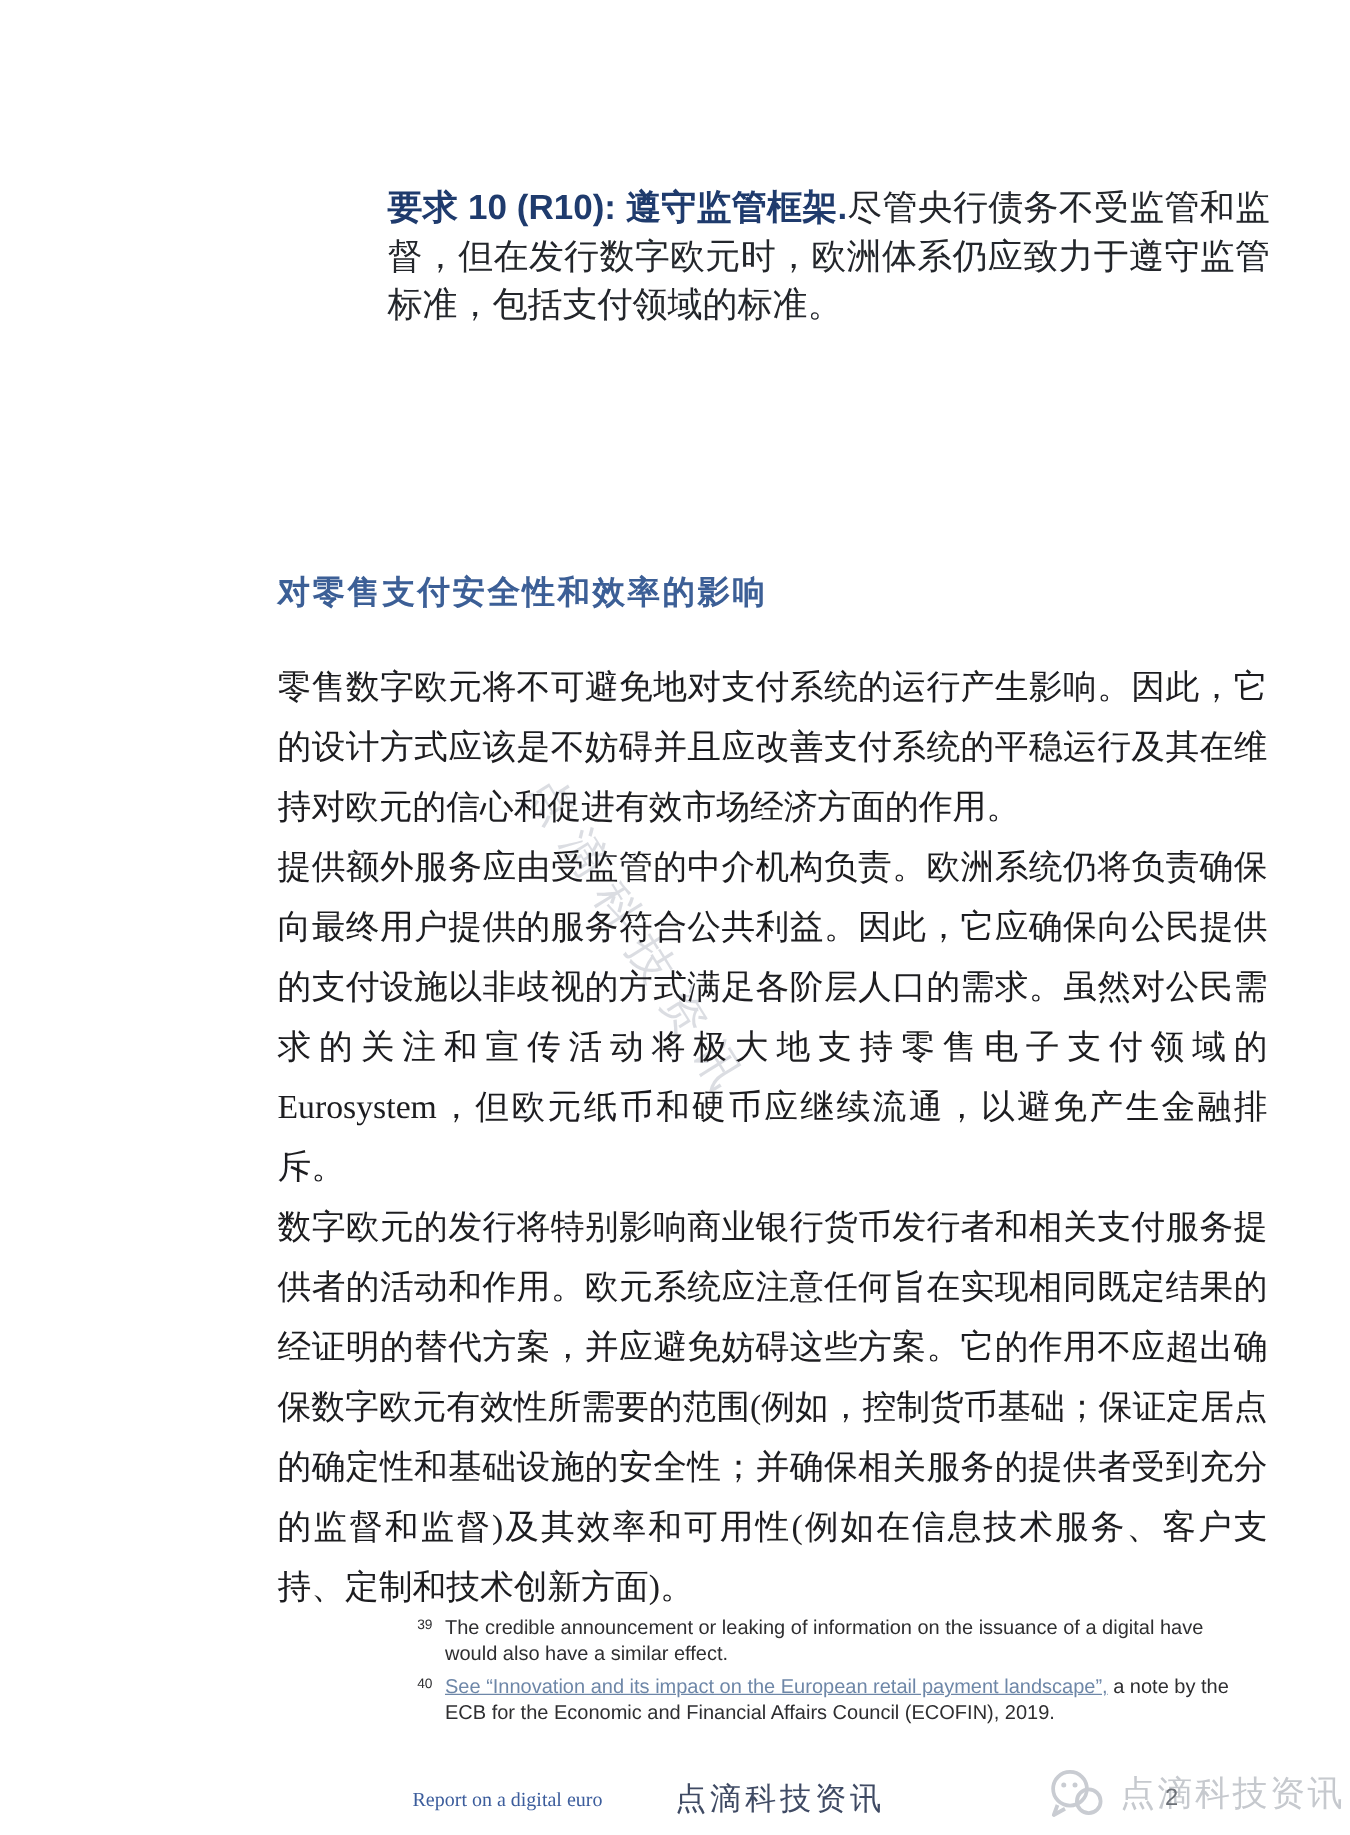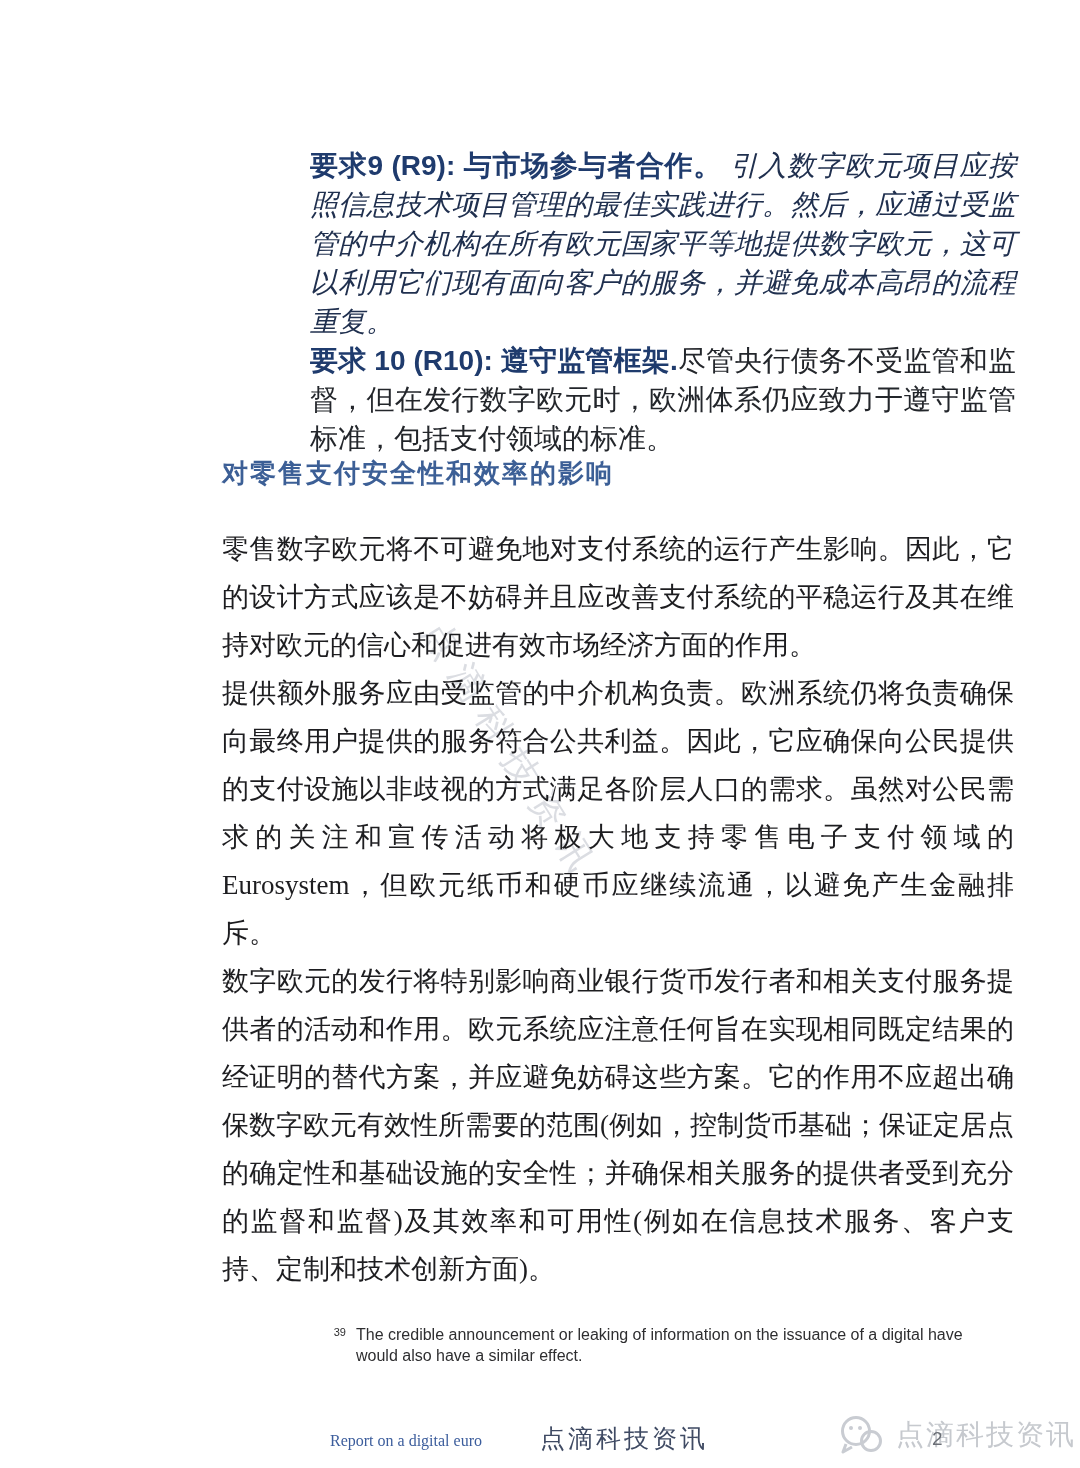--- a/index.html
+++ b/index.html
@@ -44,7 +44,6 @@
   <div class="watermark-diagonal">点滴科技资讯</div>
 
   <div class="req-block">
-    <p class="req"><span class="req-label">要求9 (R9): 与市场参与者合作。</span> <span class="req-body-italic">引入数字欧元项目应按照信息技术项目管理的最佳实践进行。然后，应通过受监管的中介机构在所有欧元国家平等地提供数字欧元，这可以利用它们现有面向客户的服务，并避免成本高昂的流程重复。</span></p>
     <p class="req"><span class="req-label">要求 10 (R10): 遵守监管框架.</span><span class="req-body">尽管央行债务不受监管和监督，但在发行数字欧元时，欧洲体系仍应致力于遵守监管标准，包括支付领域的标准。</span></p>
   </div>
 

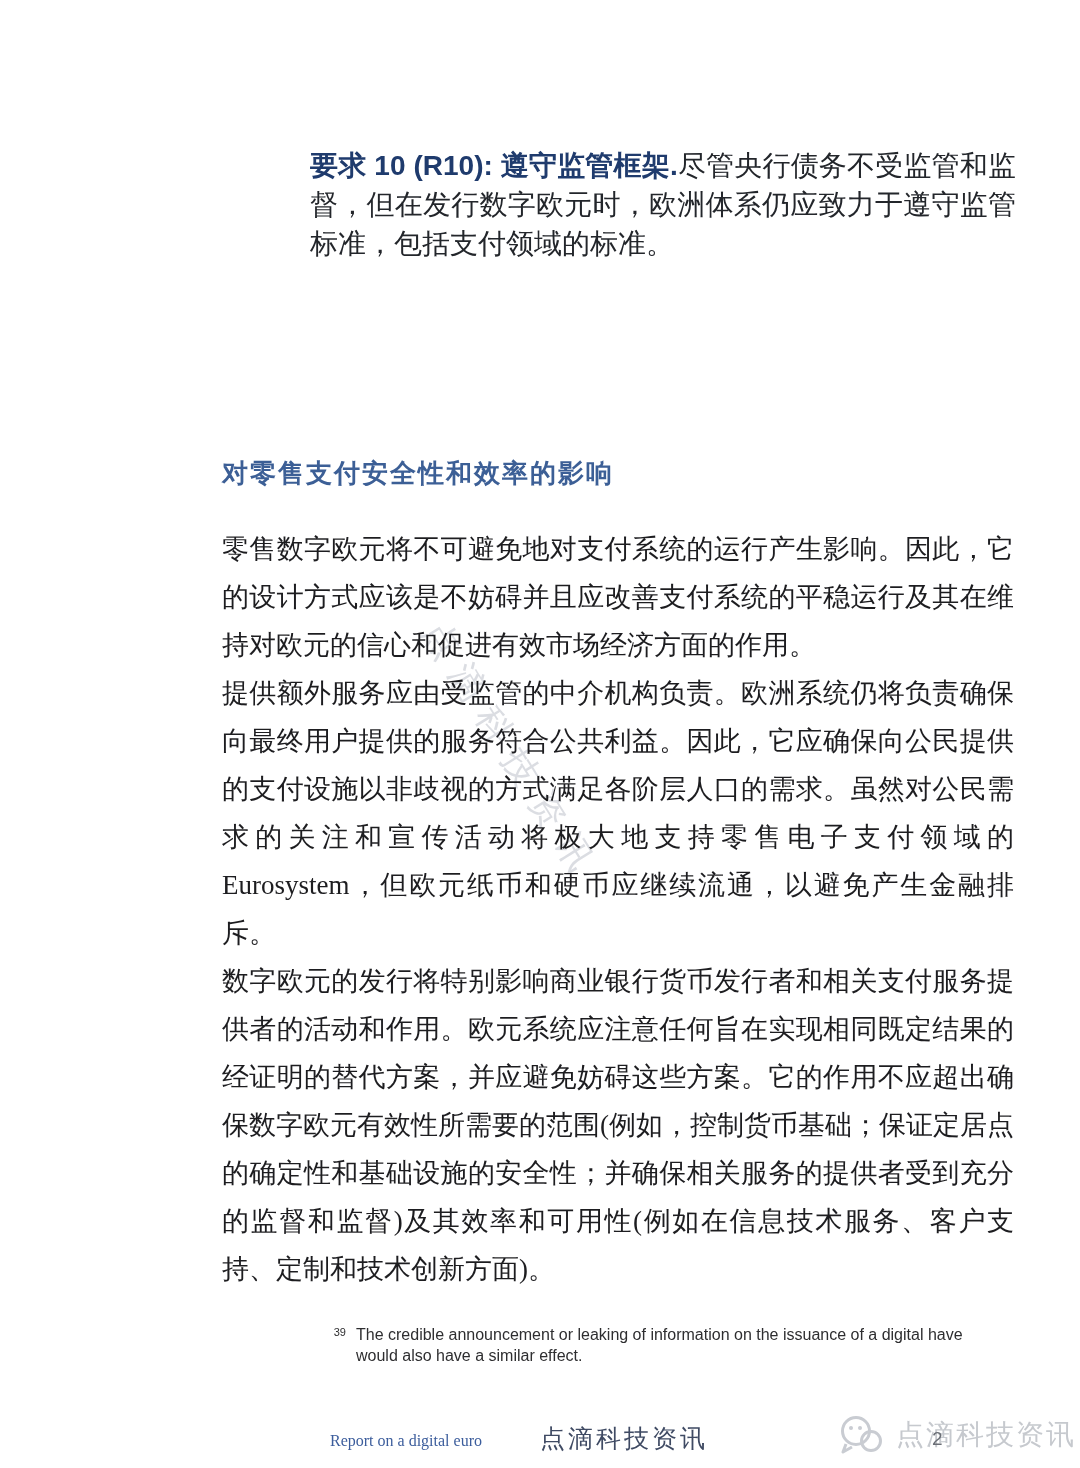--- a/index.html
+++ b/index.html
@@ -20,7 +20,7 @@
   .u-seg{text-decoration:underline;text-decoration-thickness:2px;text-underline-offset:5px;}
   
   .footnotes{position:absolute;left:328px;top:1292px;width:676px;font-family:"Liberation Sans",sans-serif;font-size:16px;line-height:21px;color:#2e2e30;}
-  .fn{display:flex;gap:10px;margin-bottom:5px;align-items:flex-start;margin-top:32px;}
+  .fn{display:flex;gap:10px;margin-bottom:5px;align-items:flex-start;}
   .fn-num{font-size:11px;line-height:14px;padding-top:1px;color:#2e2e30;flex:0 0 18px;text-align:right;}
   .fn-text{flex:1;}
   .fn-link{color:#6e87a8;text-decoration:underline;cursor:pointer;}

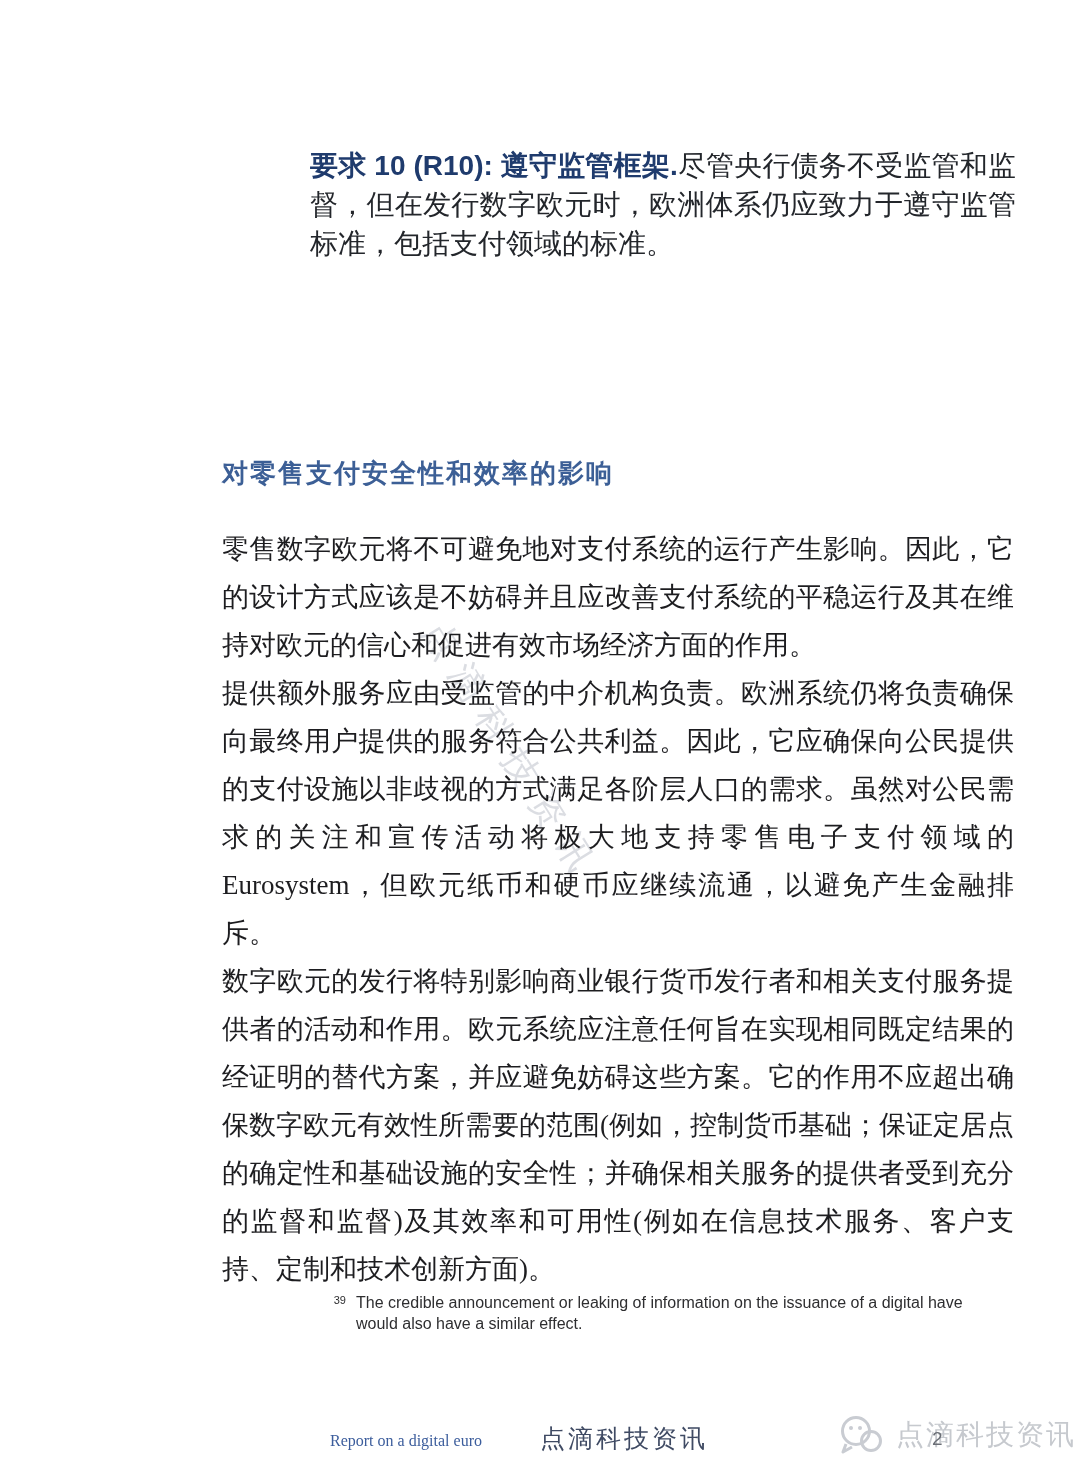--- a/index.html
+++ b/index.html
@@ -59,6 +59,10 @@
       <span class="fn-num">39</span>
       <span class="fn-text">The credible announcement or leaking of information on the issuance of a digital have would also have a similar effect.</span>
     </div>
+    <div class="fn">
+      <span class="fn-num">40</span>
+      <span class="fn-text"><a class="fn-link">See “Innovation and its impact on the European retail payment landscape”,</a><span> a note by the ECB for the Economic and Financial Affairs Council (ECOFIN), 2019.</span></span>
+    </div>
   </div>
 
   <div class="footer-left">Report on a digital euro</div>

